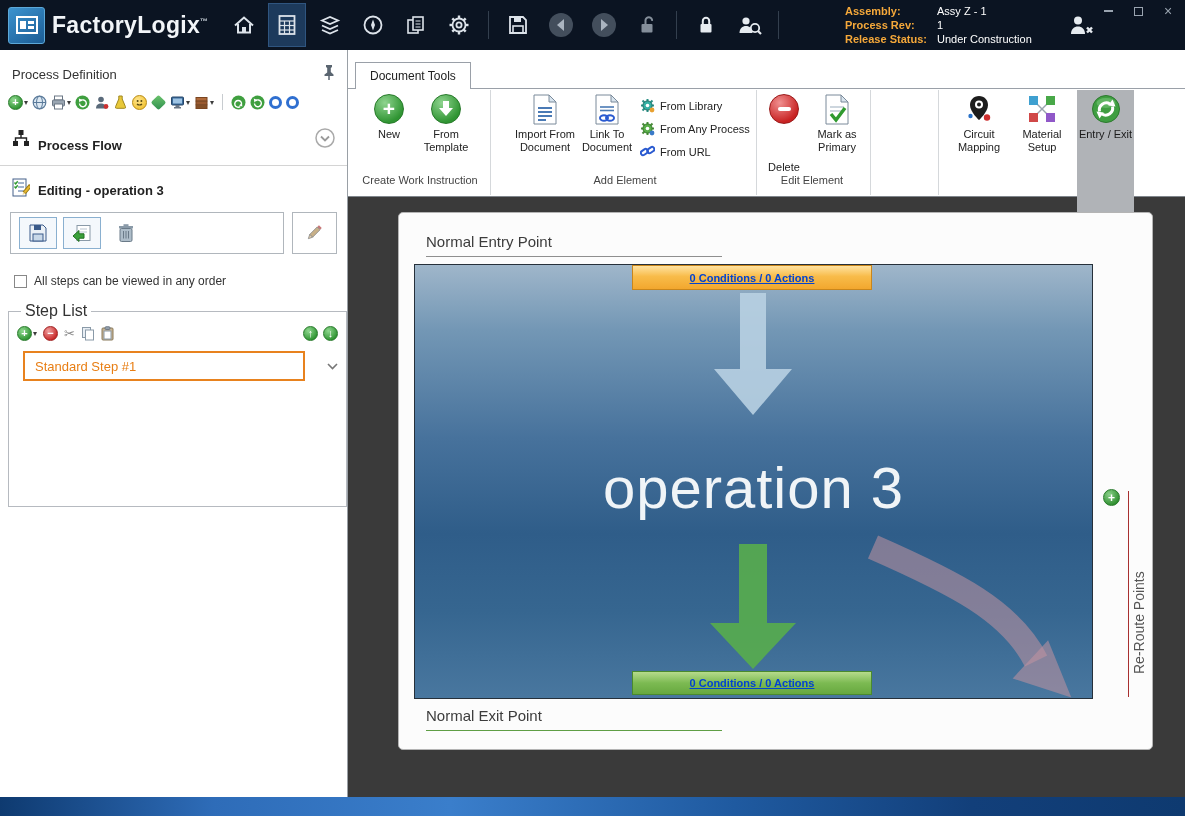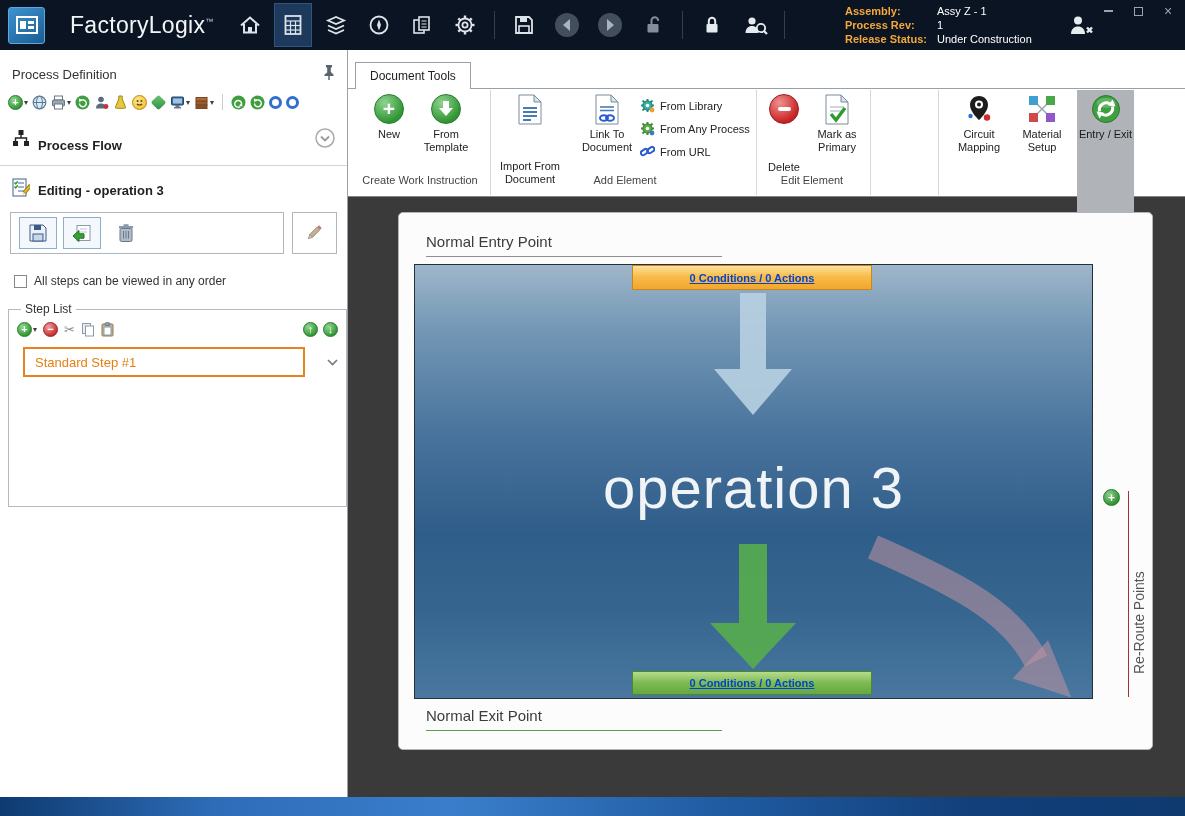--- a/index.html
+++ b/index.html
@@ -9,7 +9,7 @@
   
   .titlebar{position:absolute;left:0;top:0;width:1185px;height:50px;background:#0b1422;display:flex;align-items:center;color:#e8ecf0;}
   .logo-tile{width:37px;height:37px;margin-left:8px;border-radius:3px;background:linear-gradient(145deg,#3c93cf,#1b5c94);border:1px solid #5ca8d8;display:flex;align-items:center;justify-content:center;flex:none;}
-  .app-name{font-size:23px;font-weight:400;color:#f2f5f8;margin-left:25px;letter-spacing:.3px;white-space:nowrap;}
+  .app-name{font-size:23px;font-weight:700;color:#f2f5f8;margin-left:7px;letter-spacing:.3px;white-space:nowrap;}
   .app-name .tm{font-size:8px;vertical-align:super;color:#c8d0d8;}
   .tnav{display:flex;align-items:center;margin-left:18px;gap:7px;}
   .ti{width:36px;height:42px;display:flex;align-items:center;justify-content:center;cursor:pointer;flex:none;}

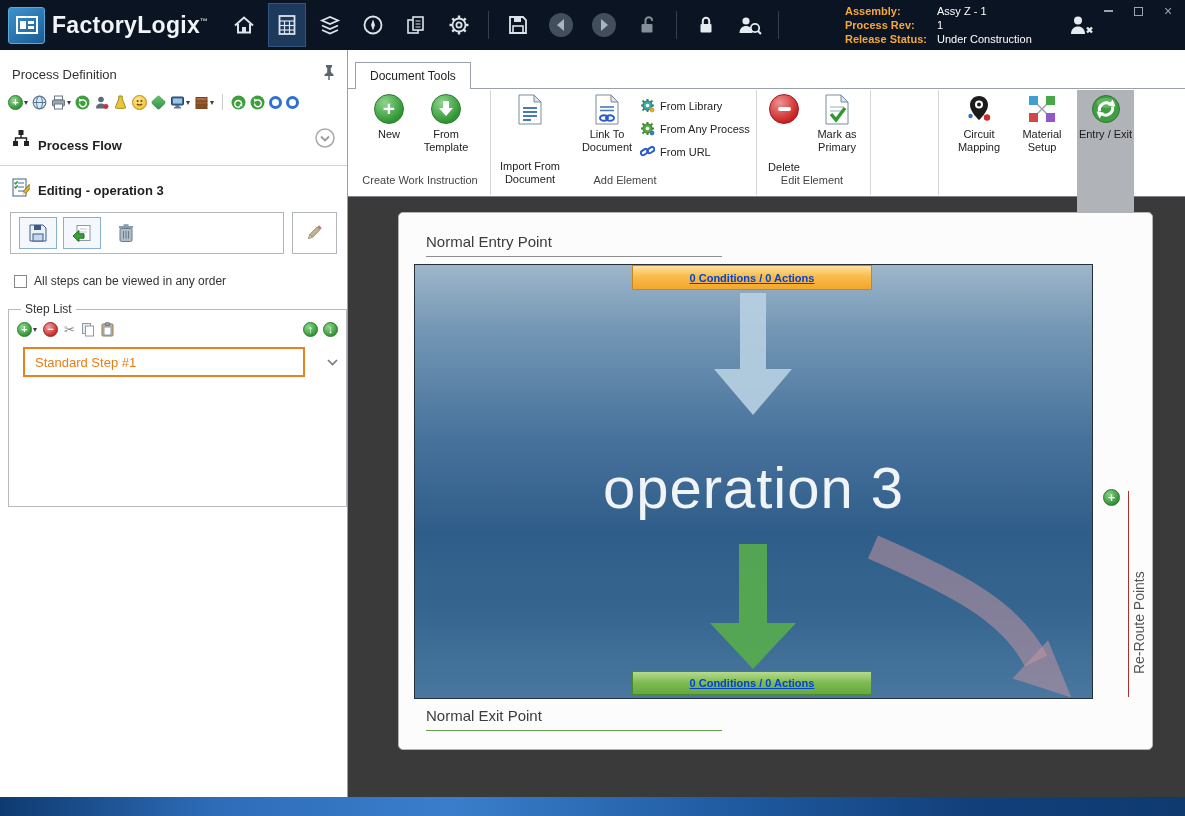--- a/index.html
+++ b/index.html
@@ -505,7 +505,7 @@
     <div class="glabel" style="left:4px;width:136px;">Create Work Instruction</div>
     <div class="rsep" style="left:142px;"></div>
 
-    <div class="rbtn" style="left:143px;width:78px;gap:32px;">
+    <div class="rbtn" style="left:158px;width:78px;">
       <div class="ric">
           <svg width="26" height="31">
             <path d="M2 1 h15 l7 7 v22 H2 Z" fill="#fff" stroke="#7a8a9a"></path>

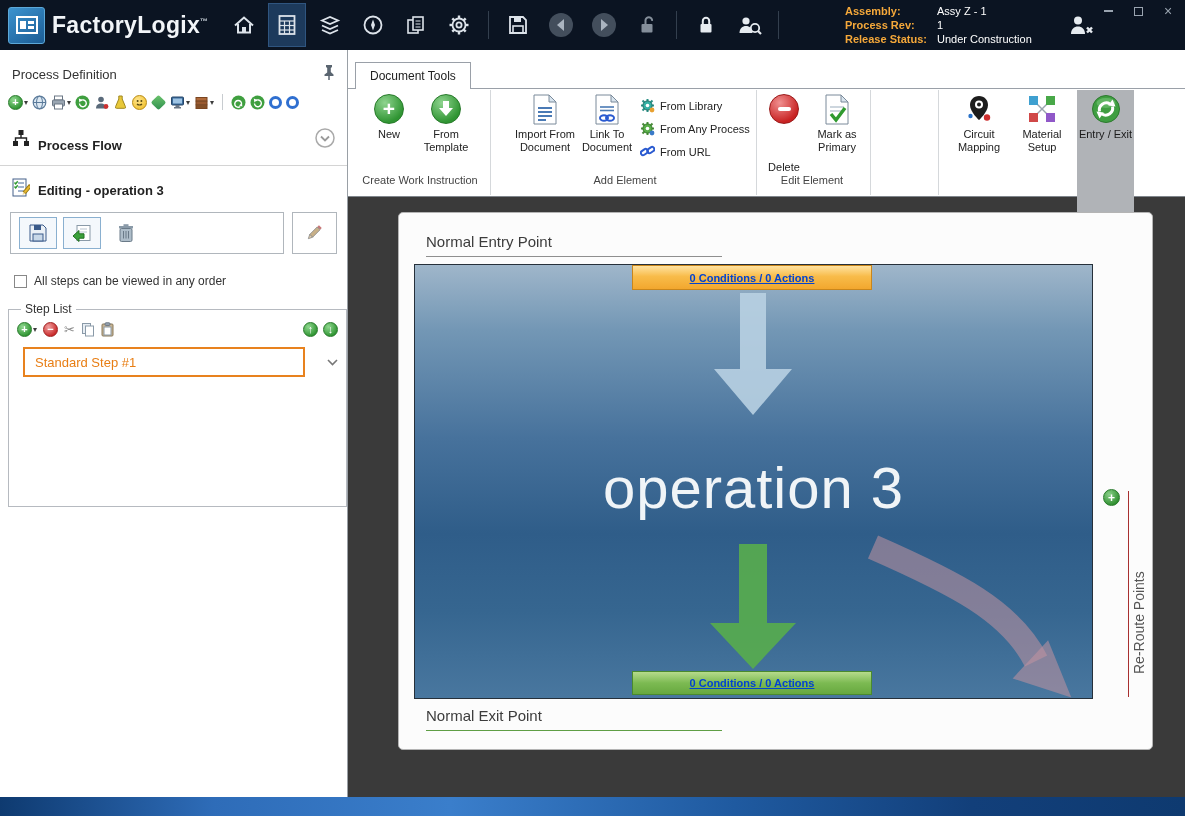--- a/index.html
+++ b/index.html
@@ -54,7 +54,7 @@
   .checkbox{width:13px;height:13px;border:1px solid #888;background:#fff;cursor:pointer;flex:none;}
   .check-label{font-size:12px;color:#333;}
   fieldset.steplist{border:1px solid #b6bac0;margin:14px 8px 0;height:205px;padding:4px 8px 0;}
-  fieldset.steplist legend{font-size:12px;color:#333;padding:0 4px;margin-left:4px;margin-top:38px;}
+  fieldset.steplist legend{font-size:16px;color:#333;padding:0 4px;margin-left:4px;margin-top:38px;}
   .sl-toolbar{display:flex;align-items:center;gap:6px;padding-top:2px;}
   .sl-right{margin-left:auto;display:flex;gap:5px;}
   .step-row{display:flex;align-items:center;margin:10px 0 0 6px;}

